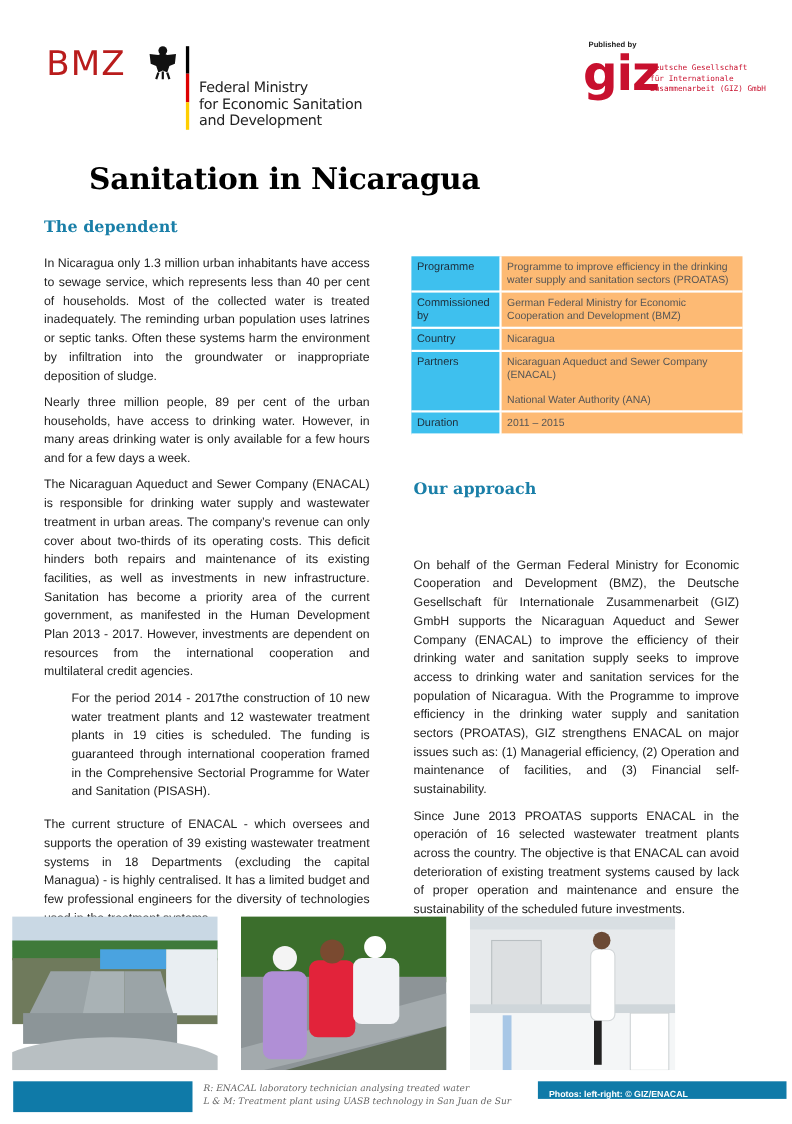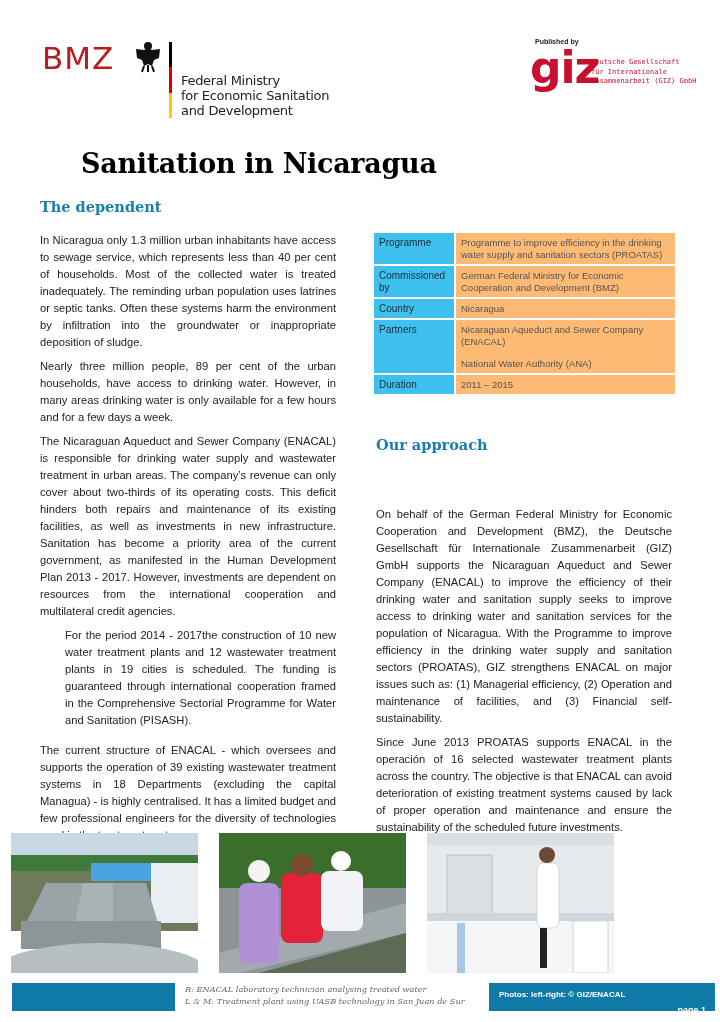--- a/index.html
+++ b/index.html
@@ -33,7 +33,7 @@
   .photo { top: 833px; height: 140px; overflow: hidden; }
   .caption-box-left { left: 12px; top: 983px; width: 163px; height: 28px; background: #0f7aa8; }
   .caption-text { left: 185px; top: 983px; font-family: "DejaVu Serif", serif; font-style: italic; font-size: 8.2px; line-height: 12px; color: #666; }
-  .caption-box-right { left: 489px; top: 983px; width: 226px; height: 28px; background: #0f7aa8; color: #fff; font-size: 8px; font-weight: bold; }
+  .caption-box-right { left: 489px; top: 983px; width: 226px; height: 16px; background: #0f7aa8; color: #fff; font-size: 8px; font-weight: bold; }
   .photo-credit { position: absolute; left: 10px; top: 7px; }
   .page-num { position: absolute; right: 9px; top: 22px; font-size: 9px; }
 </style>

